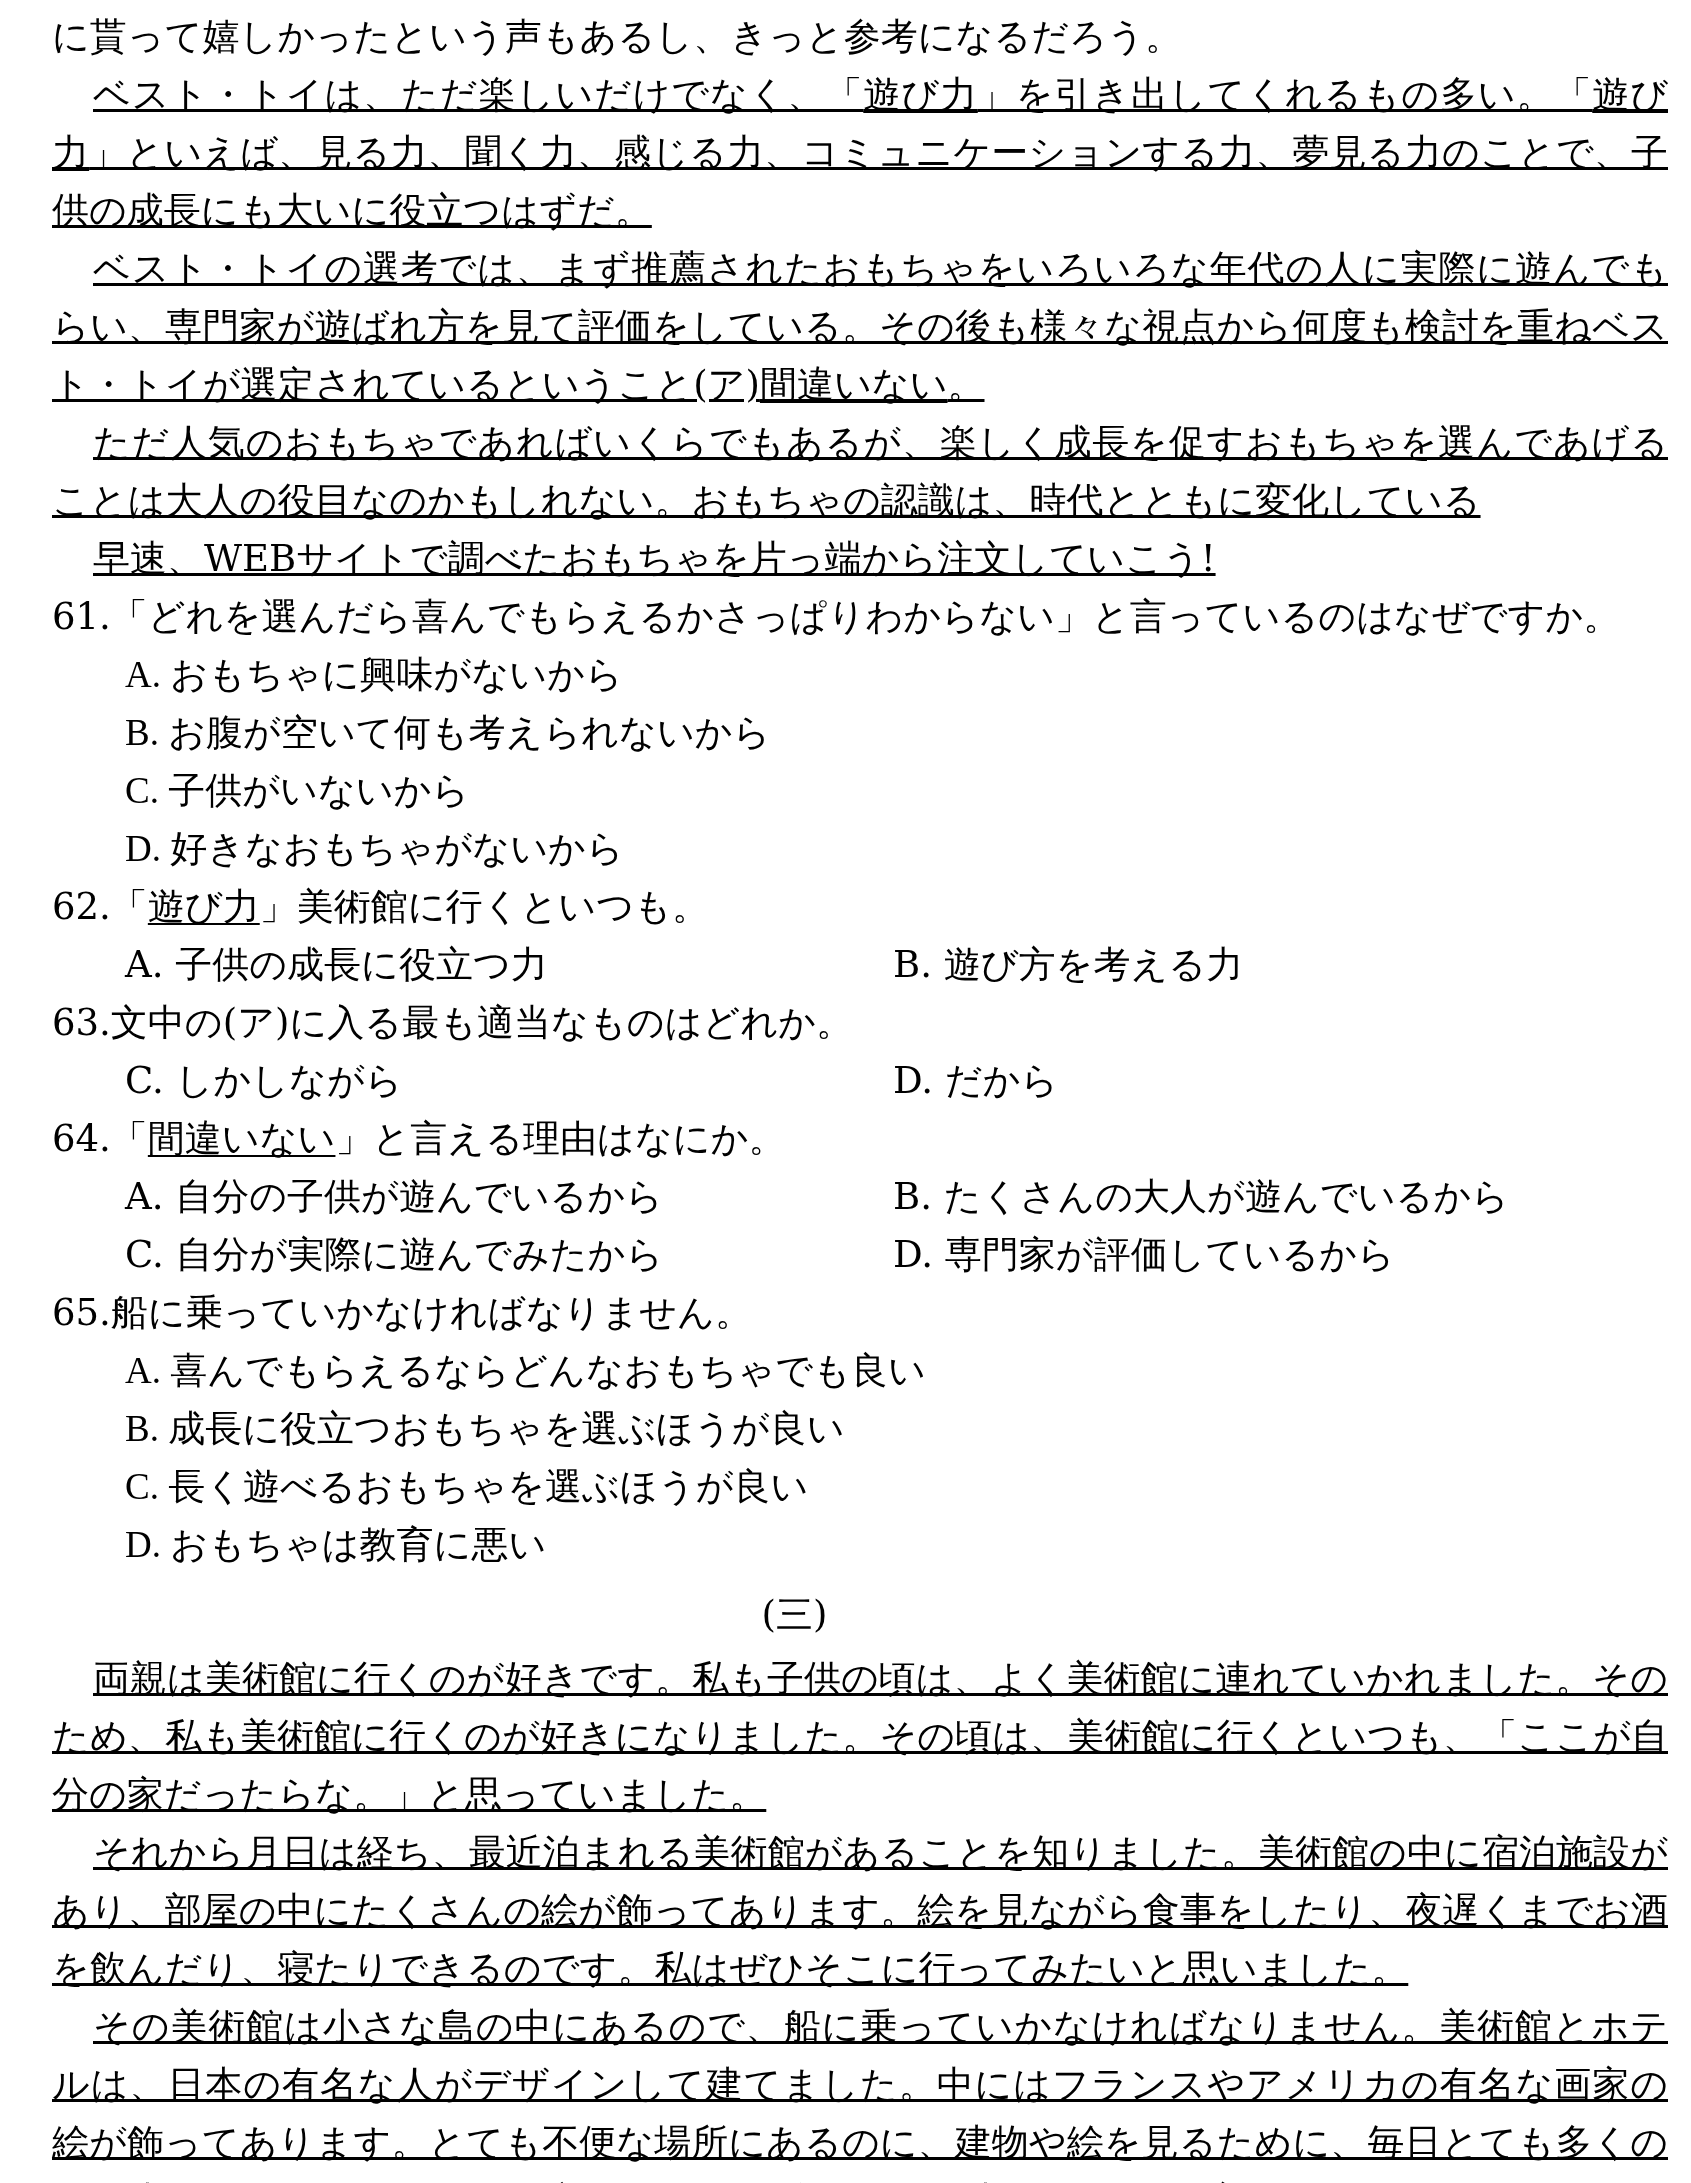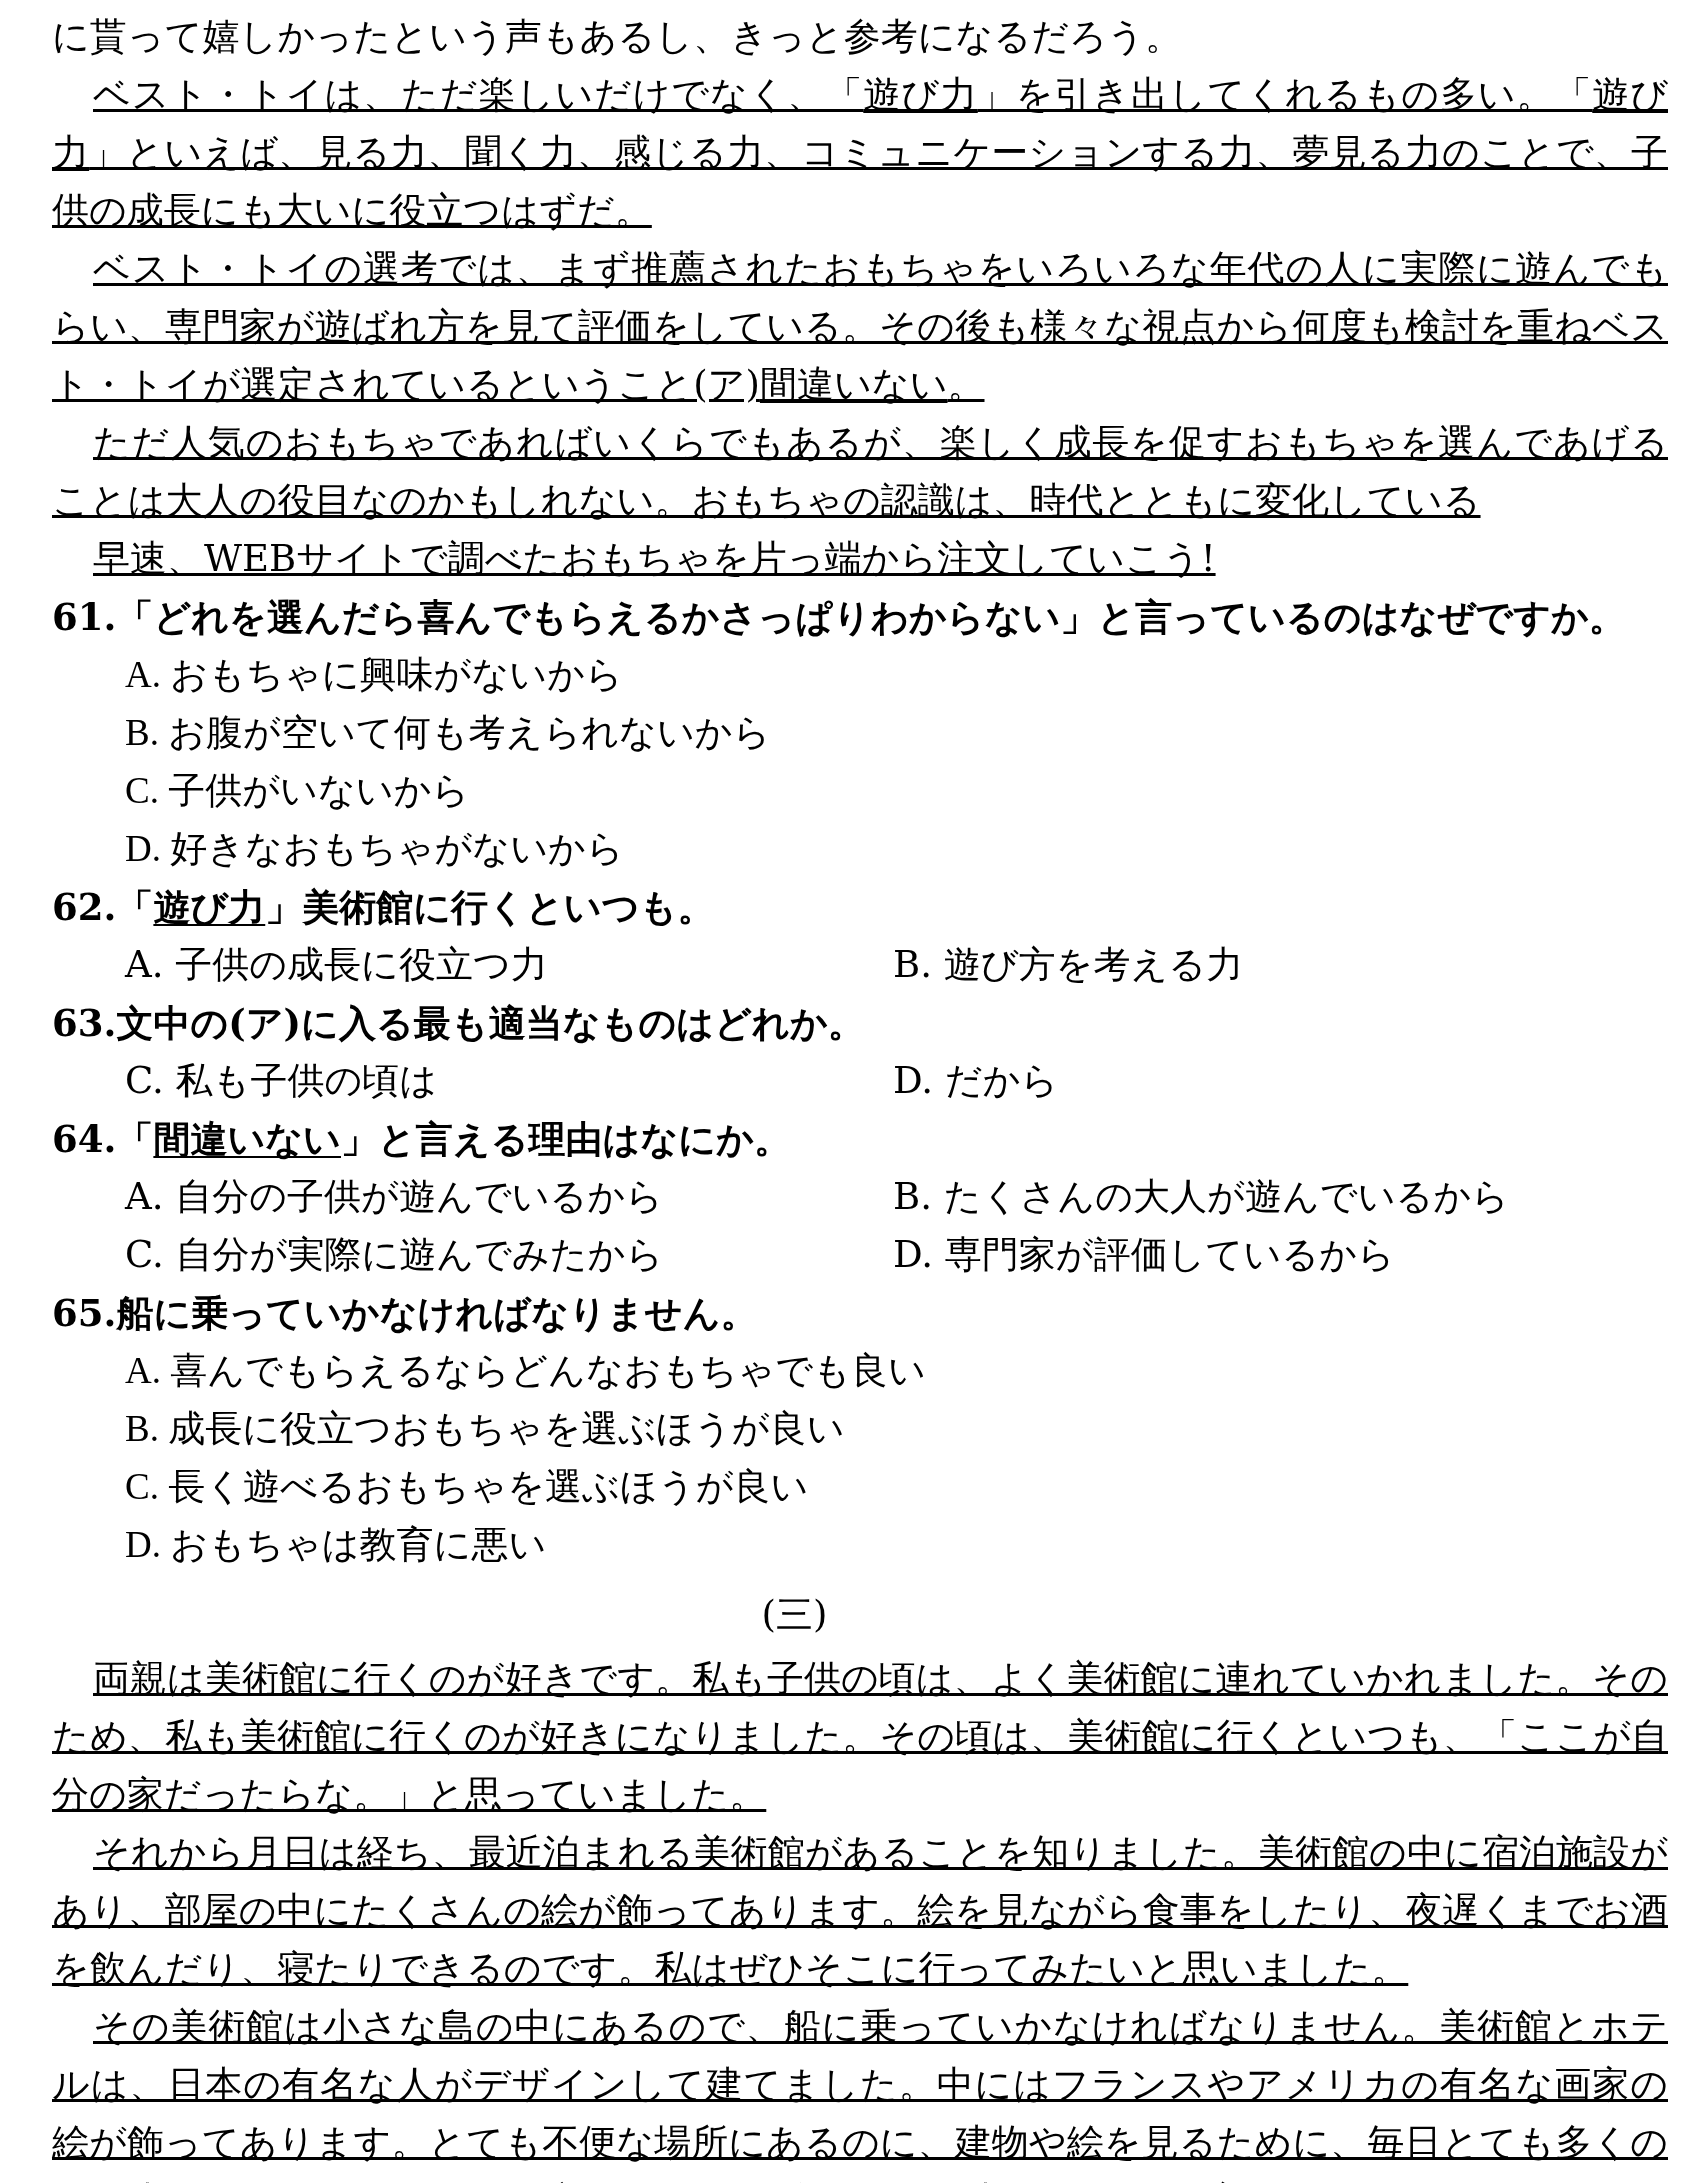--- a/index.html
+++ b/index.html
@@ -54,7 +54,6 @@
     margin: 0;
     text-align: left;
     word-break: break-all;
-    font-weight: bold;
   }
 
   

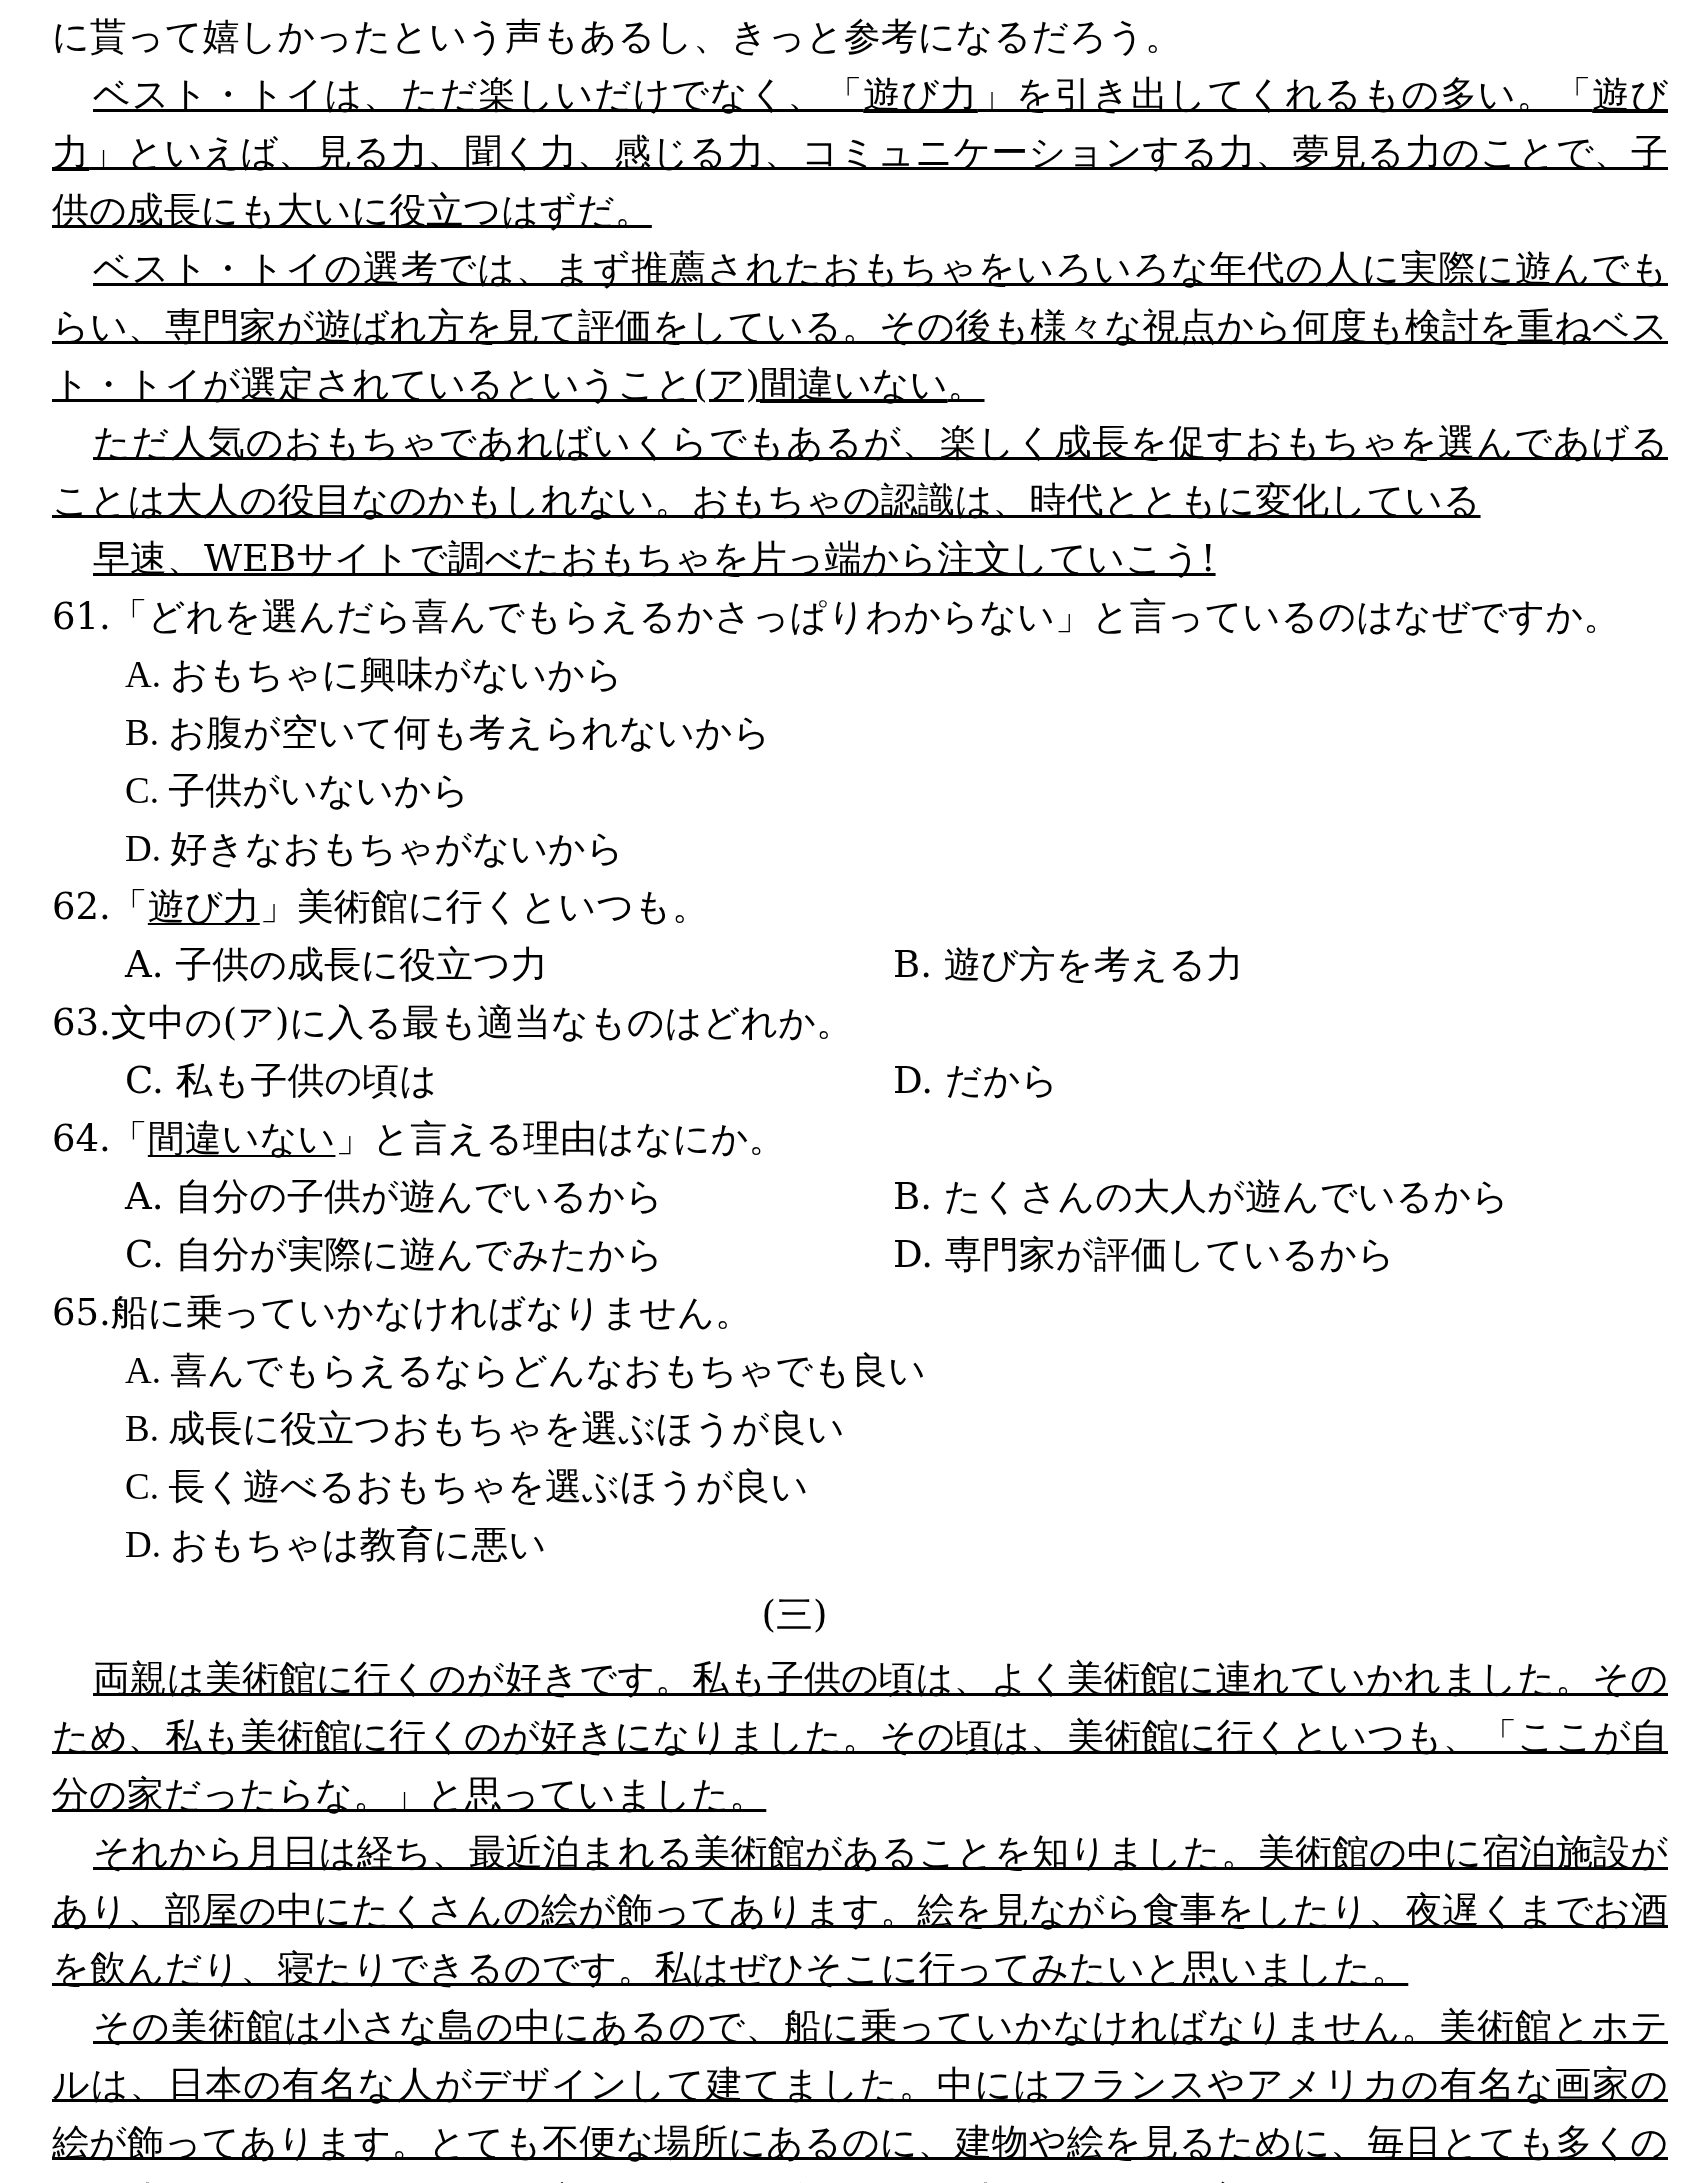--- a/index.html
+++ b/index.html
@@ -130,7 +130,7 @@
     <p class="qline"><span>63.</span><span>文中の(ア)に入る最も適当なものはどれか。</span></p>
     <div class="opts-grid">
       <div class="optrow">
-        <div class="optcell">C. 私も子供の頃は</div>
+        <div class="optcell">C. しかしながら</div>
         <div class="optcell right">D. だから</div>
       </div>
     </div>

